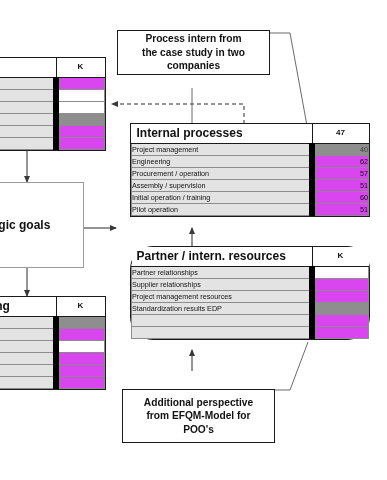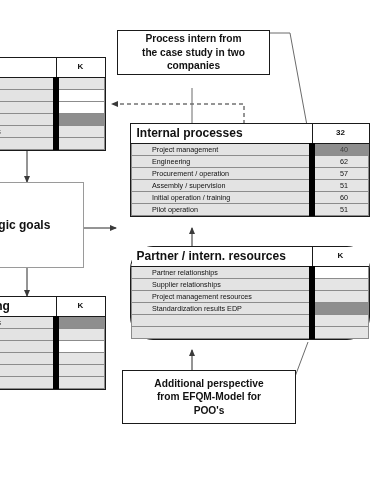--- a/index.html
+++ b/index.html
@@ -184,7 +184,7 @@
       <tbody>
           <tr class="head">
         <td>Internal processes</td>
-        <td class="kcol" style="width:46px">32</td>
+        <td class="kcol" style="width:46px">47</td>
       </tr>
       <tr>
         <td class="lbl">Project management</td>

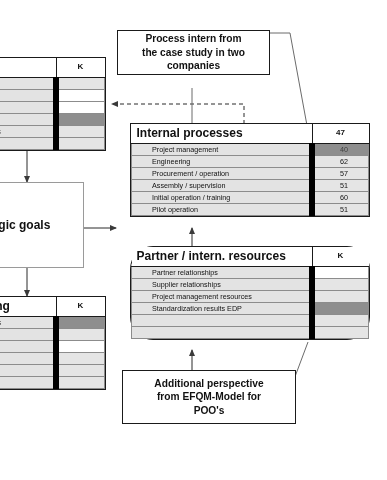--- a/index.html
+++ b/index.html
@@ -40,7 +40,7 @@
     font-size: 7.2px;
     line-height: 1.05;
     height: 11px;
-    padding: 0 20px;
+    padding: 0 0;
     color: #111111;
     background: #e3e3e3;
     white-space: nowrap;

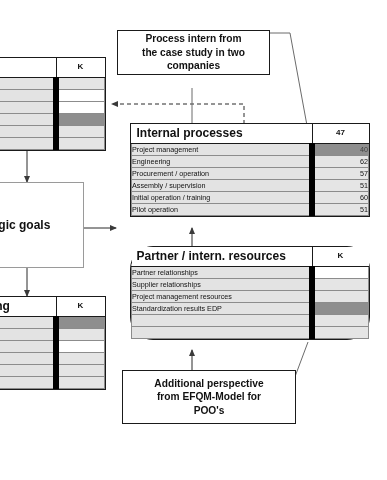--- a/index.html
+++ b/index.html
@@ -69,7 +69,7 @@
   }
   td.val.white  { background: #ffffff; }
   td.val.dark   { background: #8e8e8e; color: #3f3f3f; }
-  td.val.light  { background: #e5e5e5; }
+  td.val.light  { background: #d946ef; }
 
   
   .note {

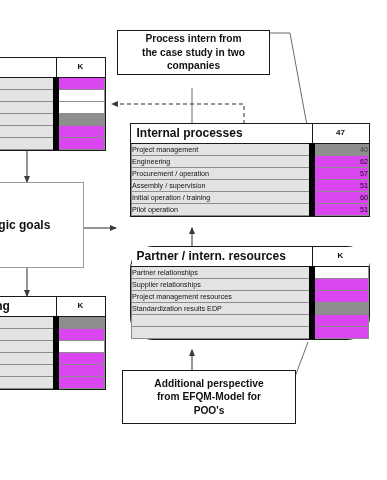--- a/index.html
+++ b/index.html
@@ -284,7 +284,7 @@
       </table>
   </div>
 
-  <div class="note" style="left:122px; top:370px; width:174px; height:54px;">
+  <div class="note" style="left:122px; top:389px; width:153px; height:54px;">
     <span>
       <span>Additional perspective</span><br>
       <span>from EFQM-Model for</span><br>

